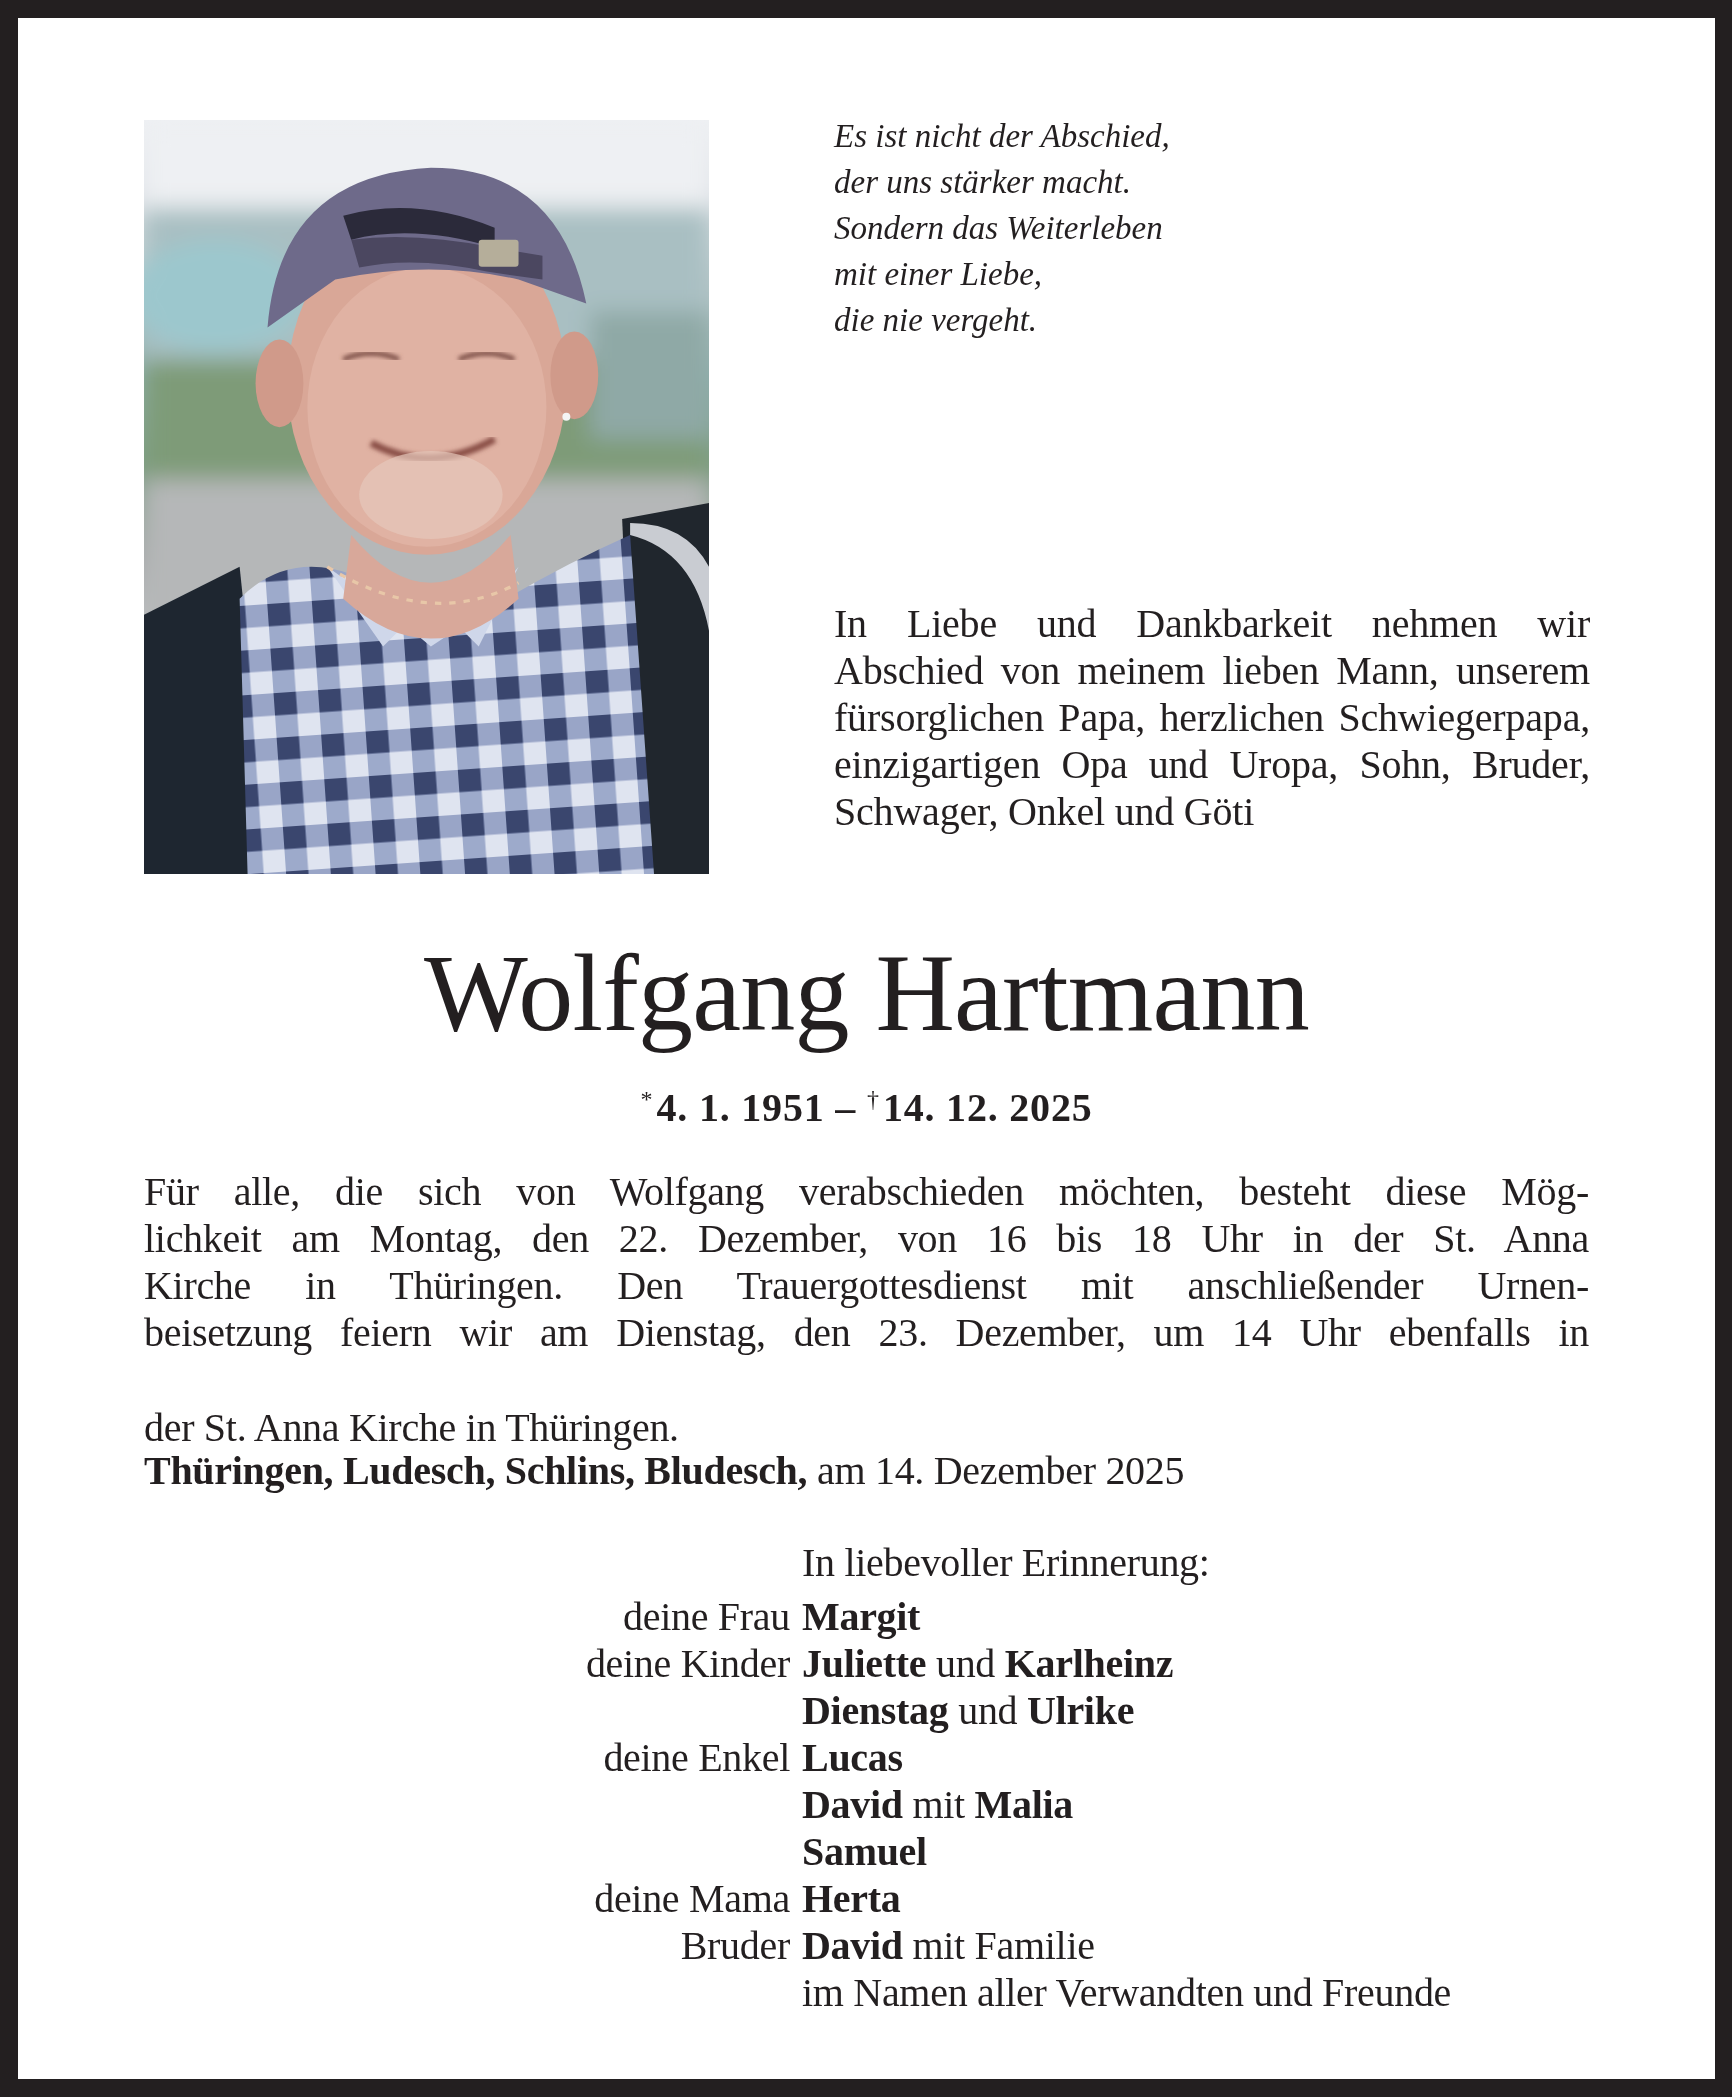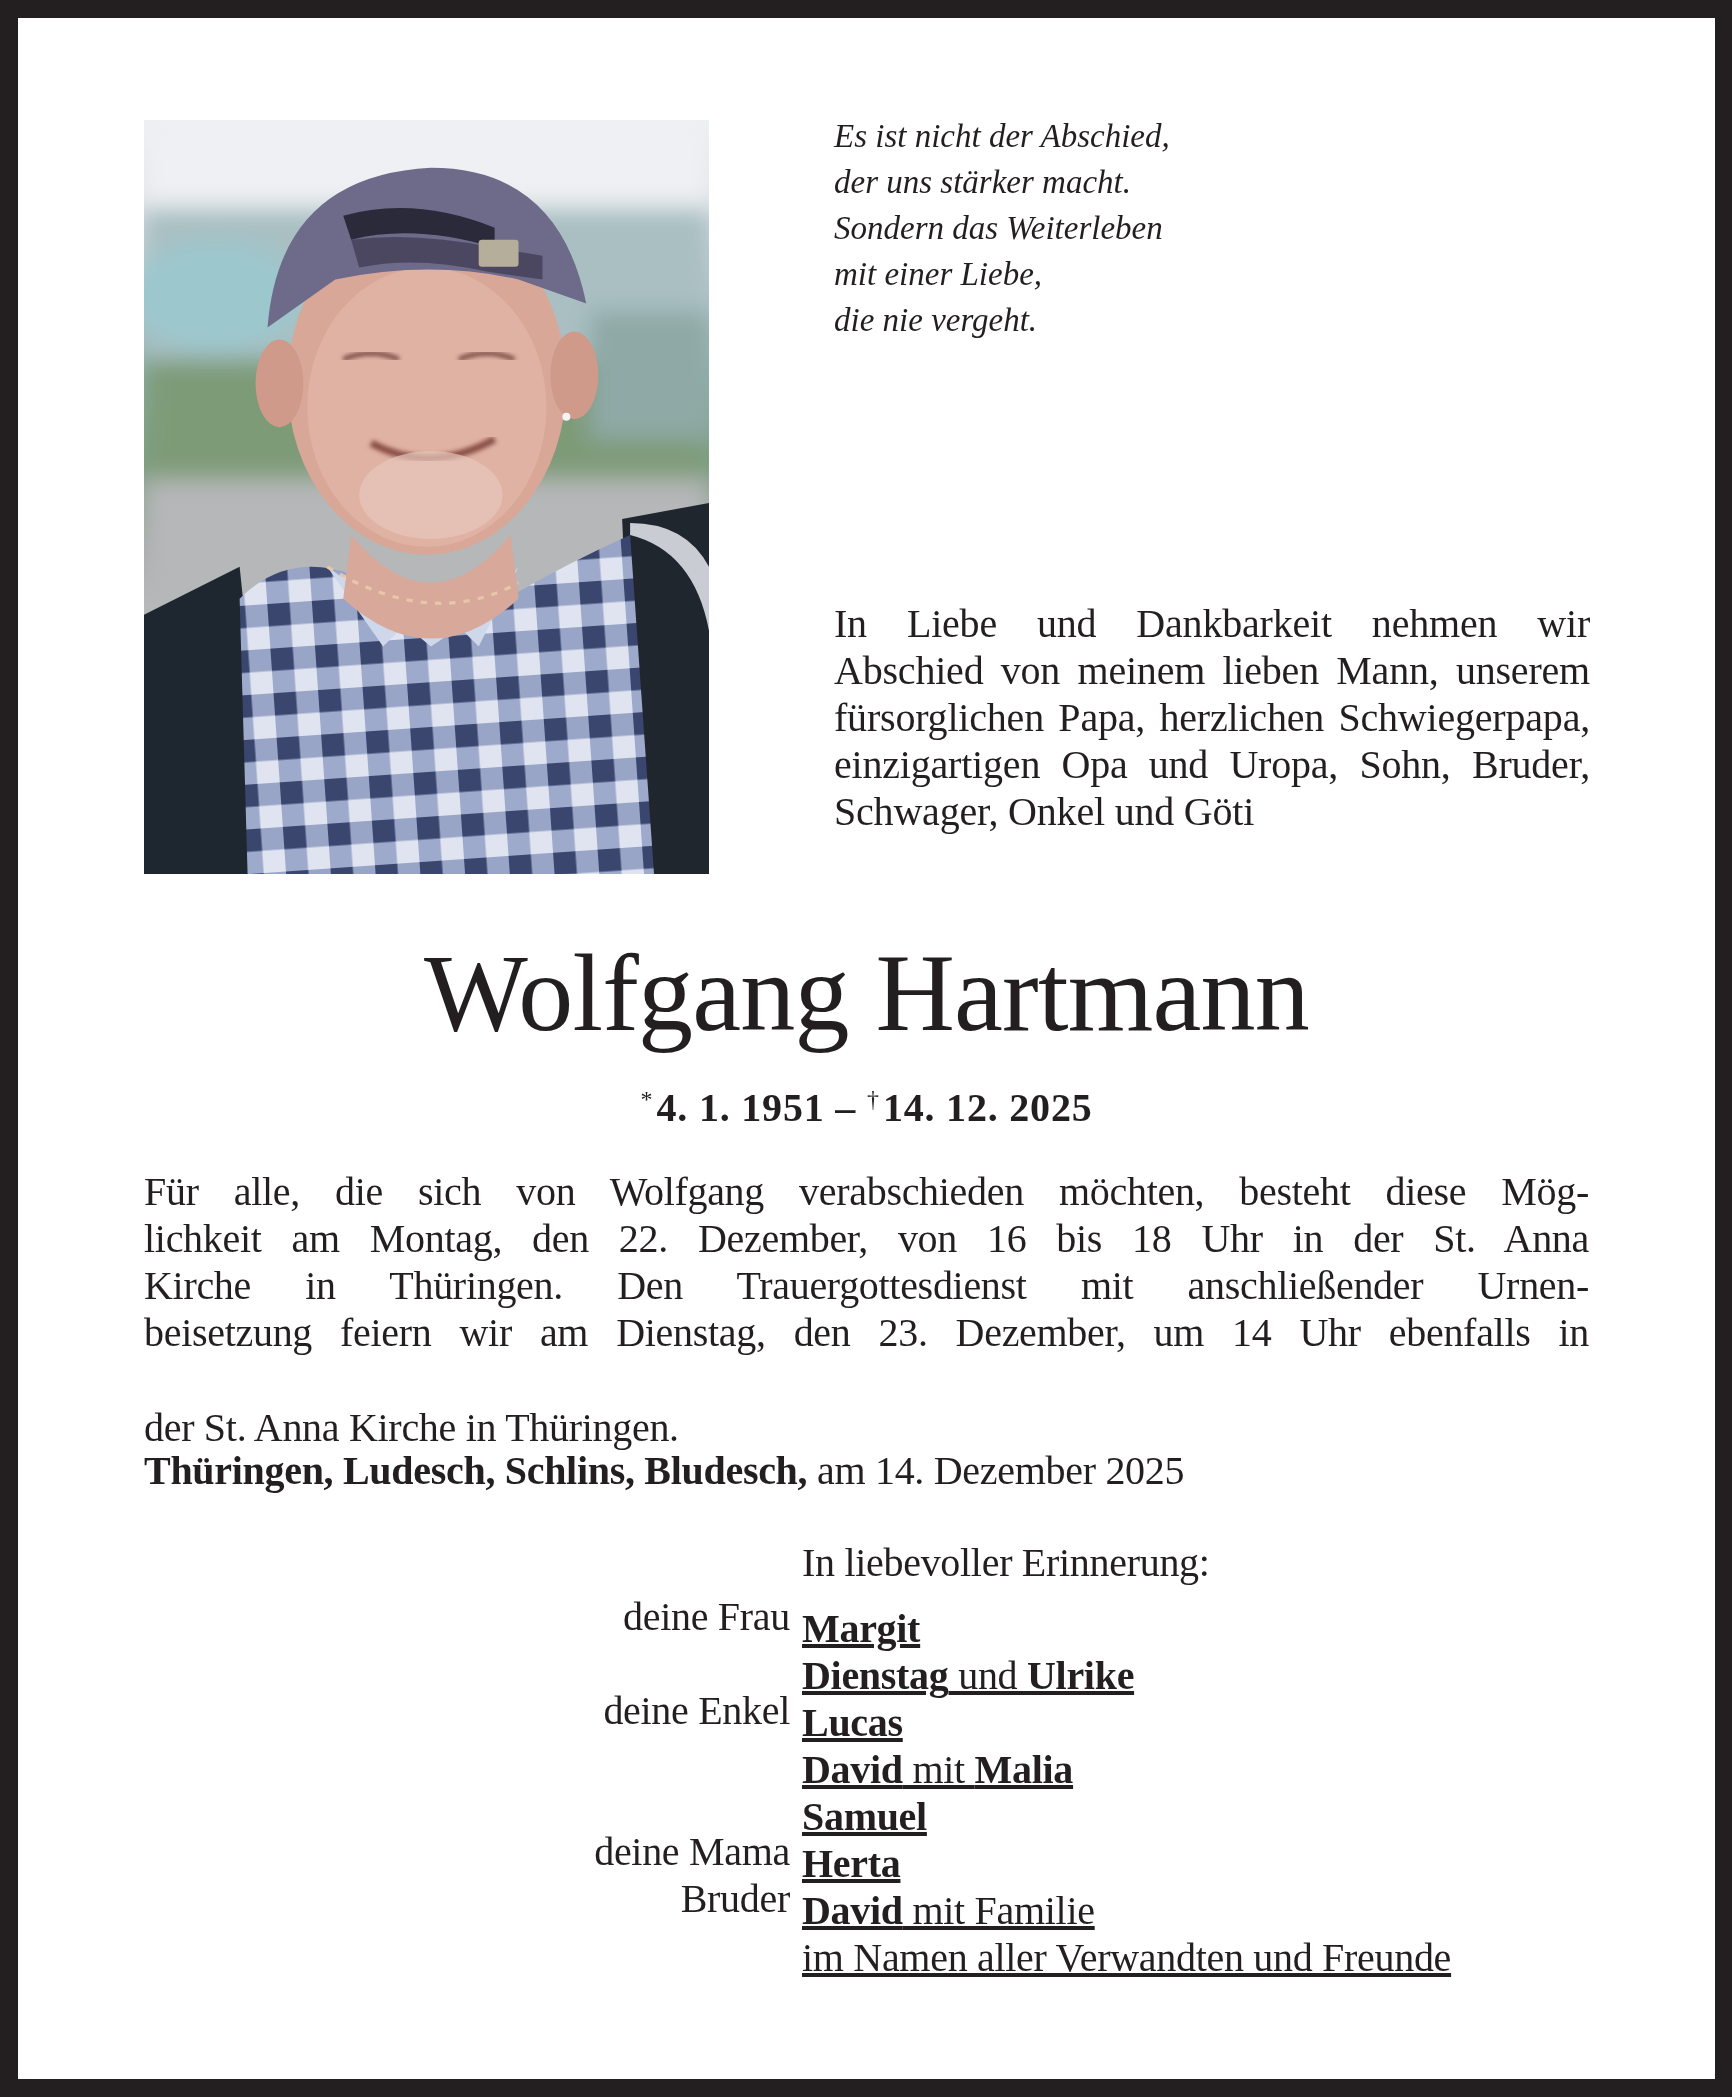--- a/index.html
+++ b/index.html
@@ -147,8 +147,7 @@
     .family-row .members {
       position: absolute;
       left: 802px;
-      top: 12px;
-      text-decoration: underline;
+      top: 0;
     }
     .family-row .members b { font-weight: bold; }
   </style>

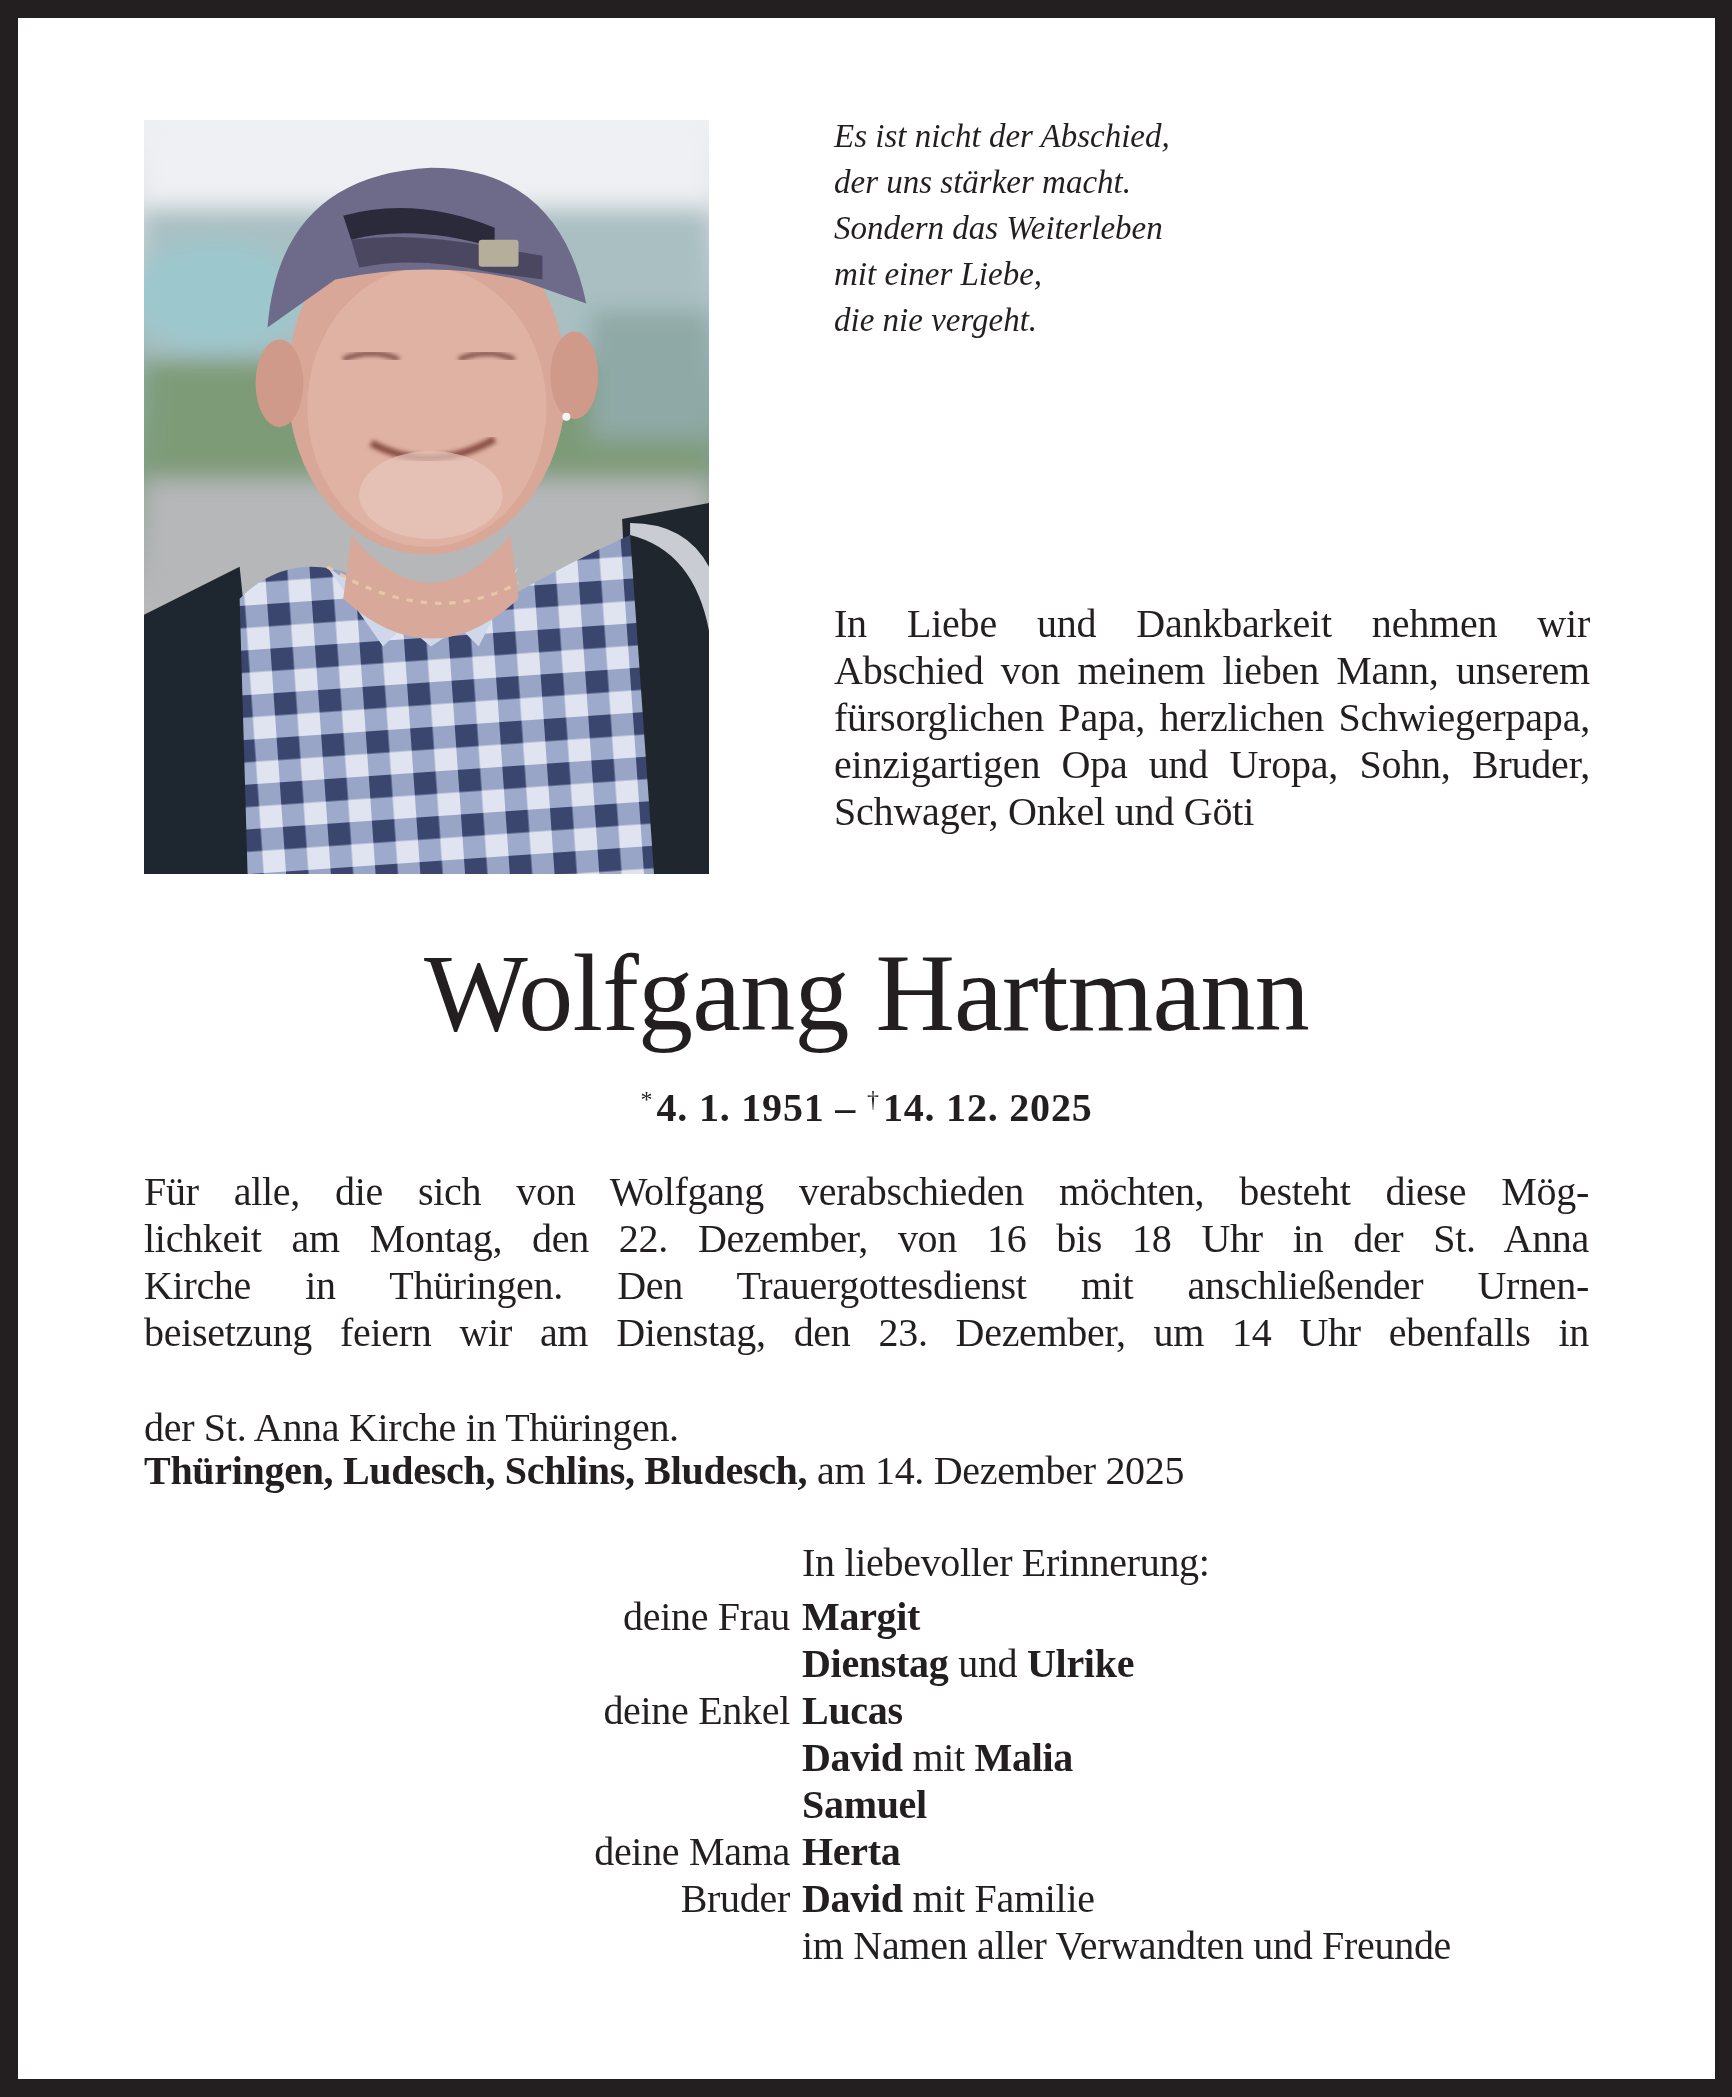--- a/index.html
+++ b/index.html
@@ -248,6 +248,10 @@
       <span class="members"><b>Margit</b></span>
     </div>
     <div class="family-row">
+      <span class="relation">deine Kinder</span>
+      <span class="members"><b>Juliette</b><span> und </span><b>Karlheinz</b></span>
+    </div>
+    <div class="family-row">
       <span class="relation"></span>
       <span class="members"><b>Dienstag</b><span> und </span><b>Ulrike</b></span>
     </div>

